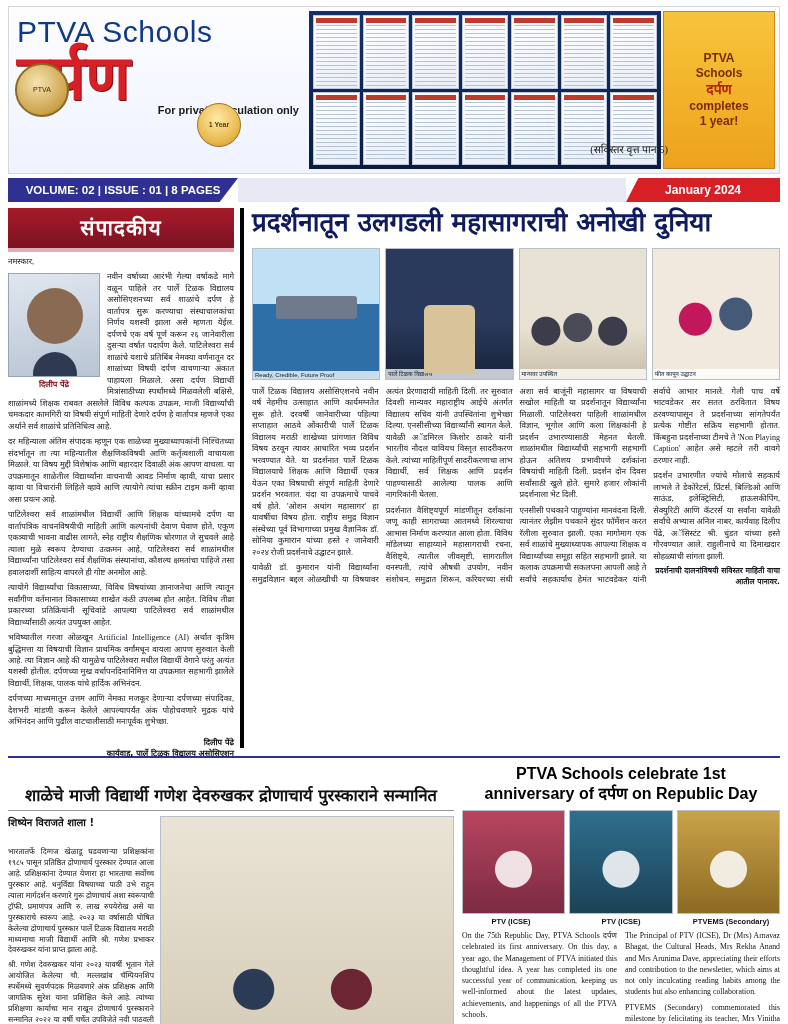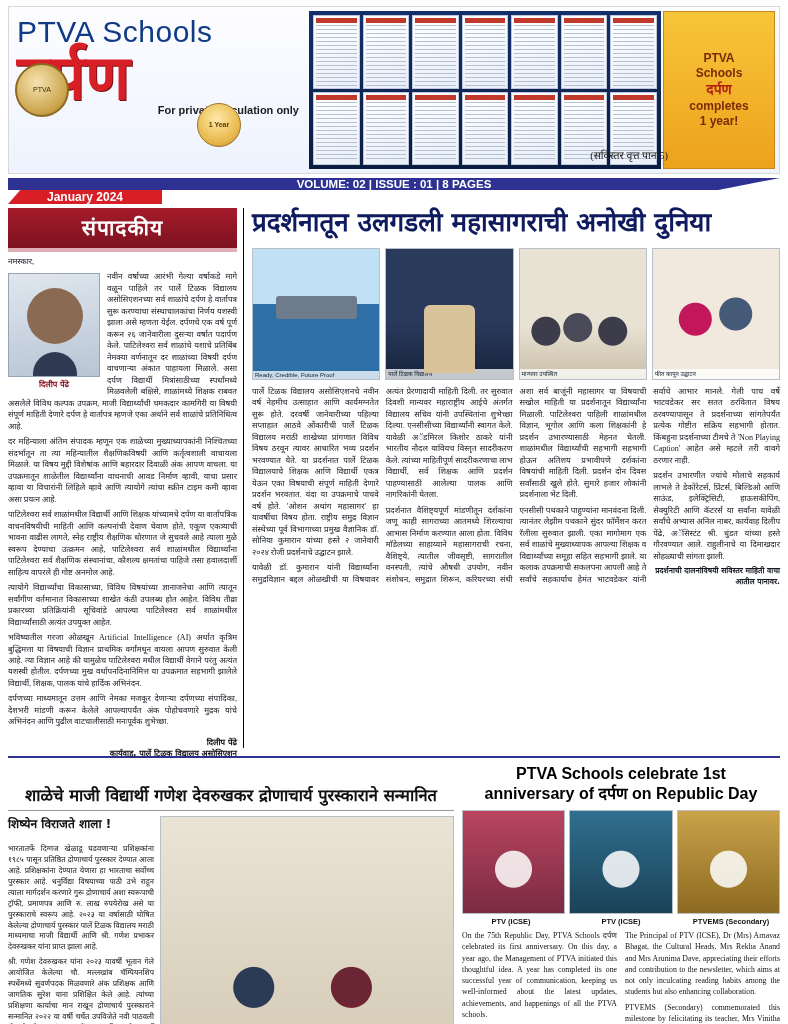--- a/index.html
+++ b/index.html
@@ -145,7 +145,7 @@
   }
   .vol-mid { flex:1; background:#e9e9f4; }
   .vol-note{
-    position:absolute; right:120px; top:148px;
+    position:absolute; right:120px; top:142px;
     font-size:10.5px; color:#222;
   }
   .vol-right {

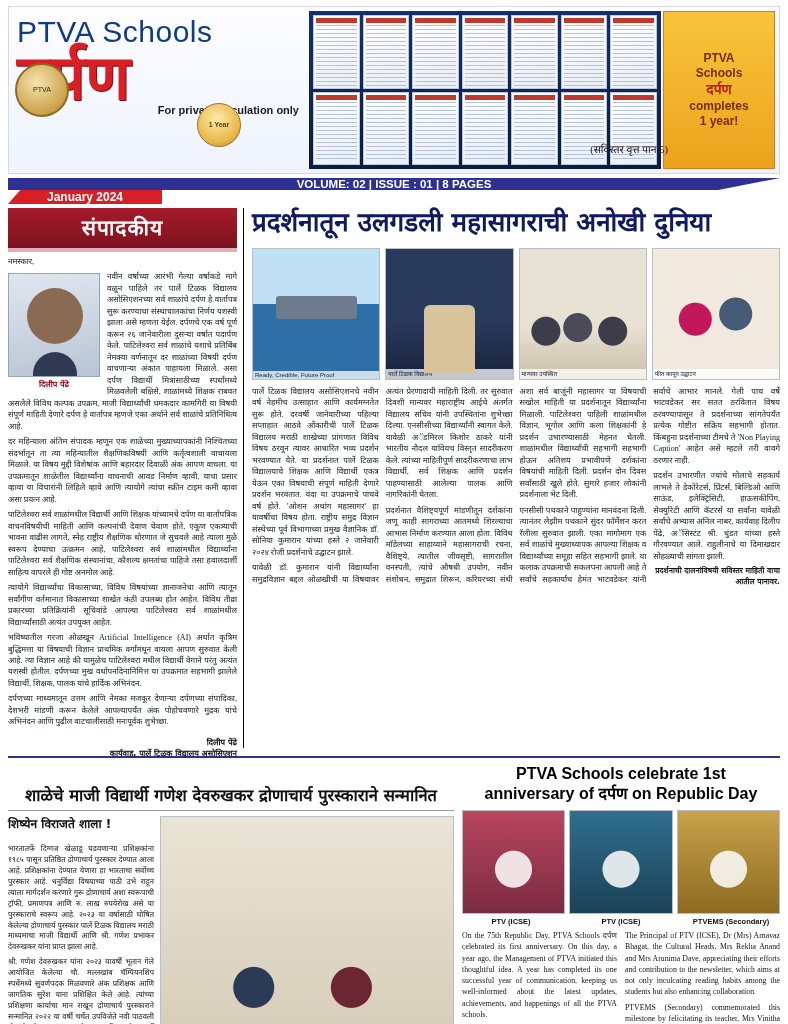--- a/index.html
+++ b/index.html
@@ -135,7 +135,6 @@
   .volbar {
     display:flex; align-items:stretch; height:24px; margin-top:4px;
     font-family:"Liberation Sans", sans-serif;
-    flex-direction:column;
   }
   .vol-left {
     background:#2e3191; color:#fff; font-size:11.5px; font-weight:bold;

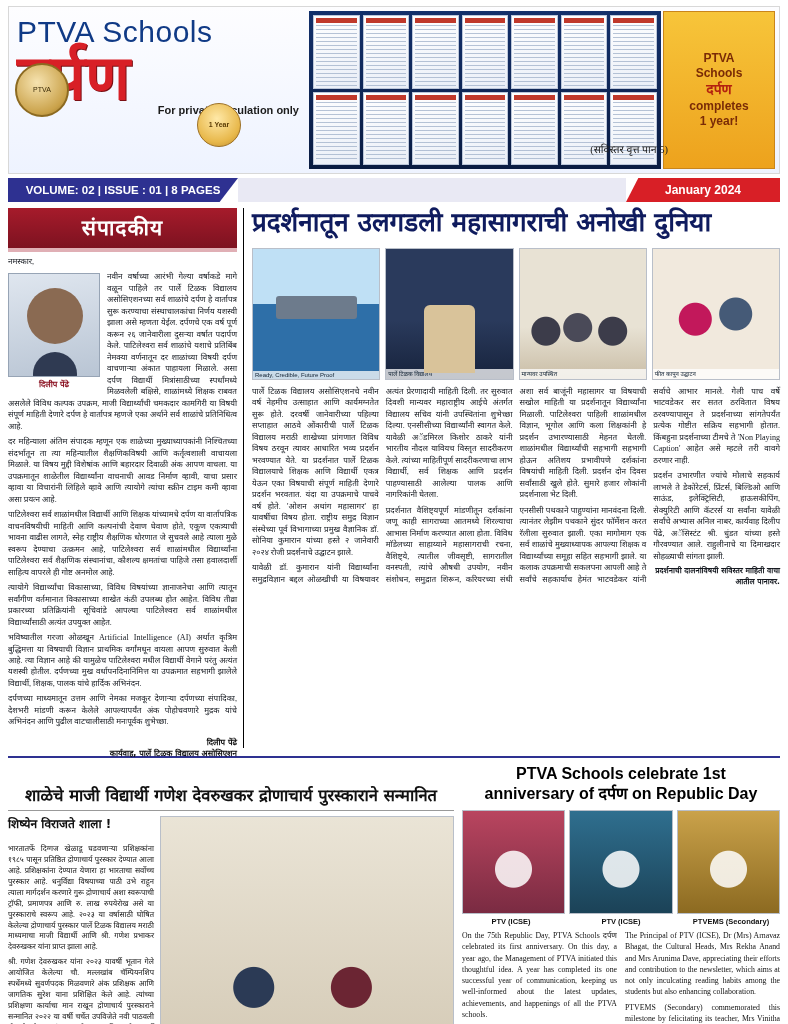--- a/index.html
+++ b/index.html
@@ -159,7 +159,7 @@
     display:flex; gap:8px; margin-top:6px; height:540px;
   }
   .col-left {
-    width:236px; border-right:1px solid #000000; padding-right:6px;
+    width:236px; border-right:4px solid #000000; padding-right:6px;
   }
   .edit-banner {
     background:linear-gradient(180deg,#a61b2b,#7d1220);

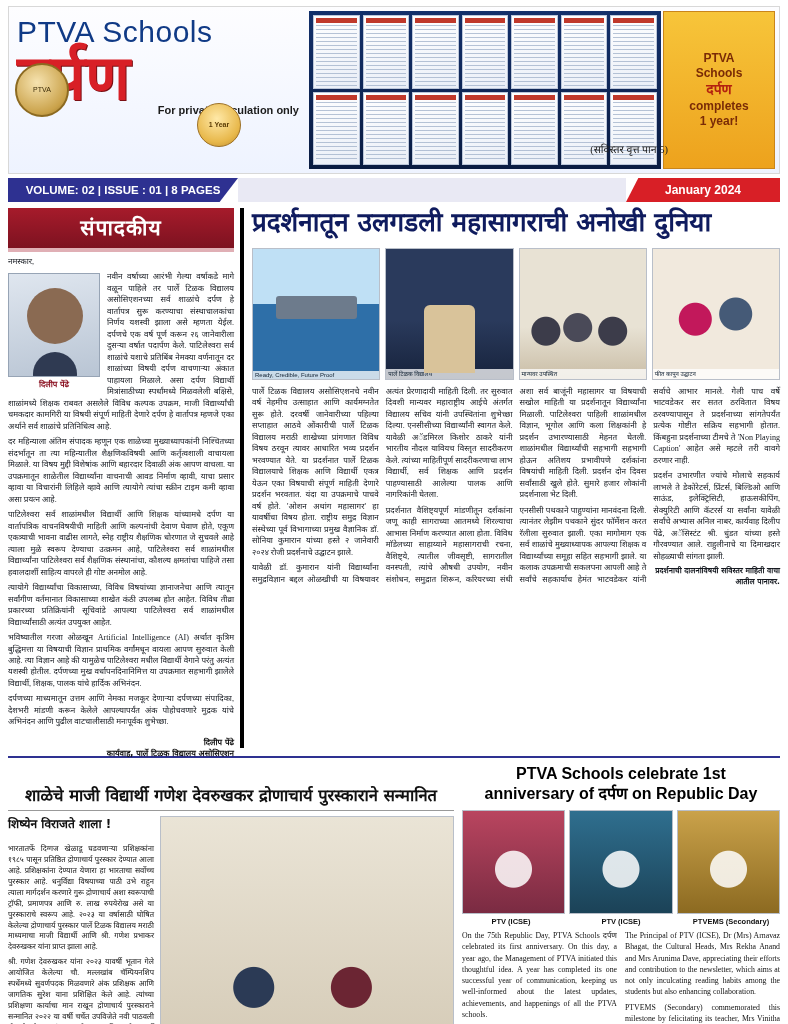--- a/index.html
+++ b/index.html
@@ -285,7 +285,7 @@
   }
   .award-text p { margin:0 0 4px; }
   .award-text .sub {
-    font-weight:bold; font-size:12px; margin-bottom:11px;
+    font-weight:bold; font-size:10px; margin-bottom:17px;
     font-family:"DejaVu Sans", sans-serif;
   }
   .award-photos { flex:1; display:flex; flex-direction:column; gap:4px; }

